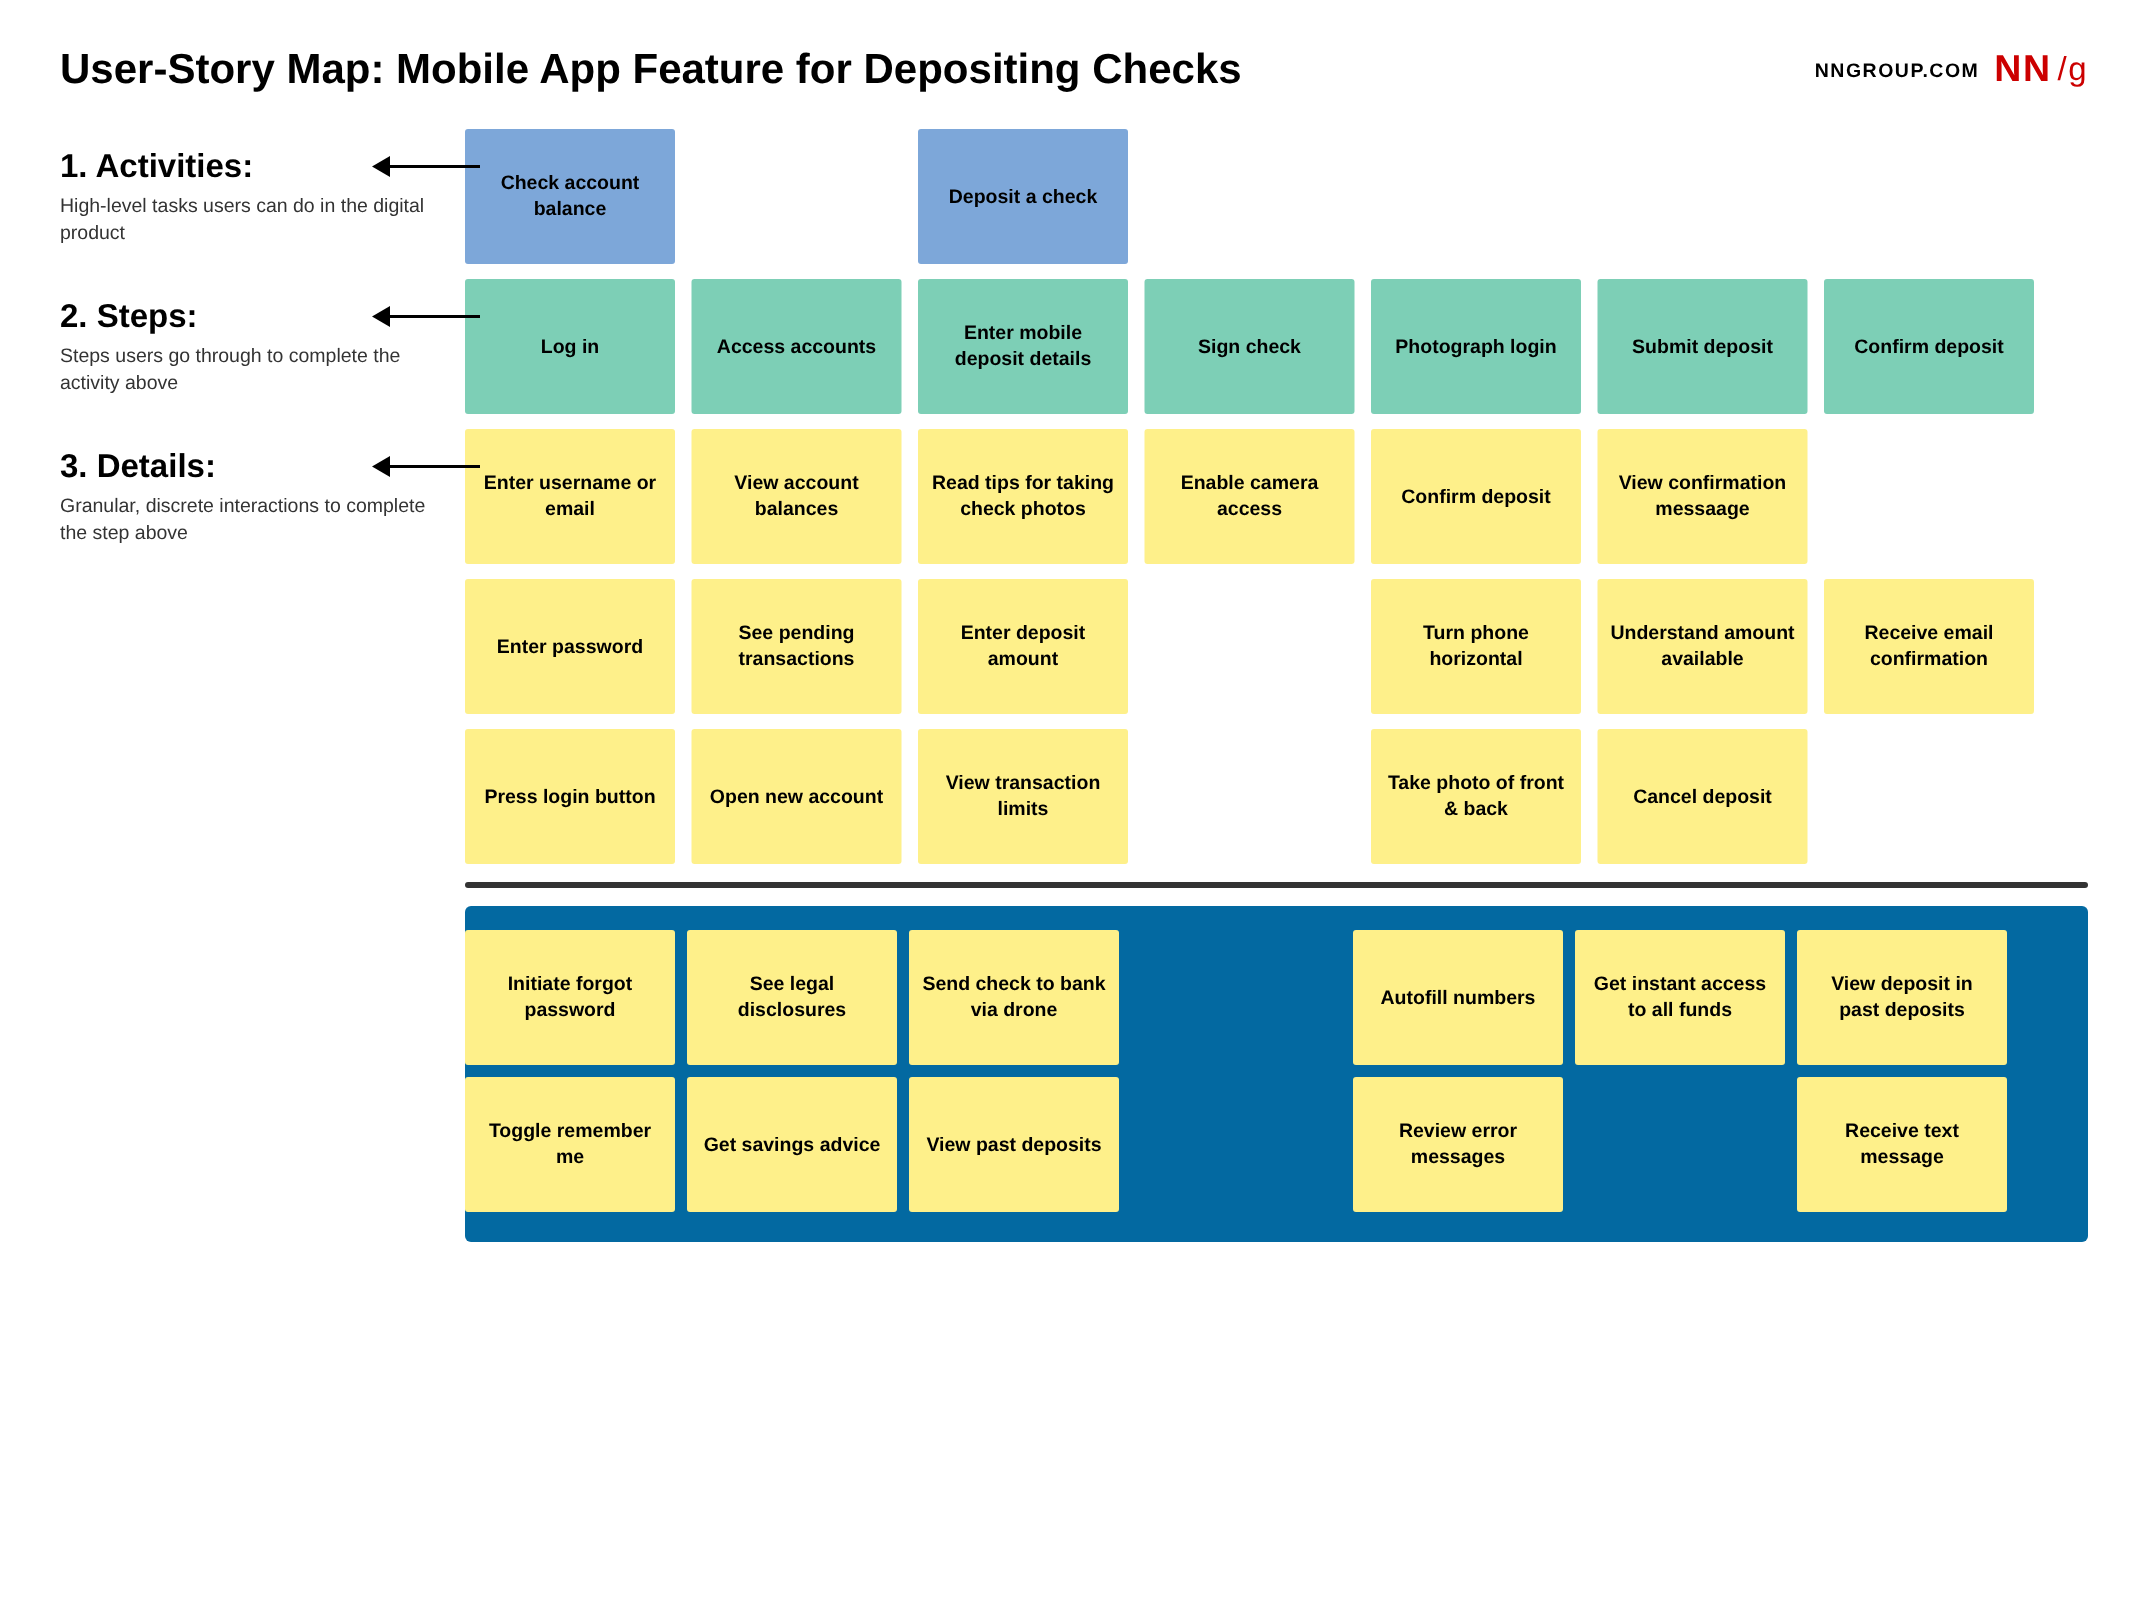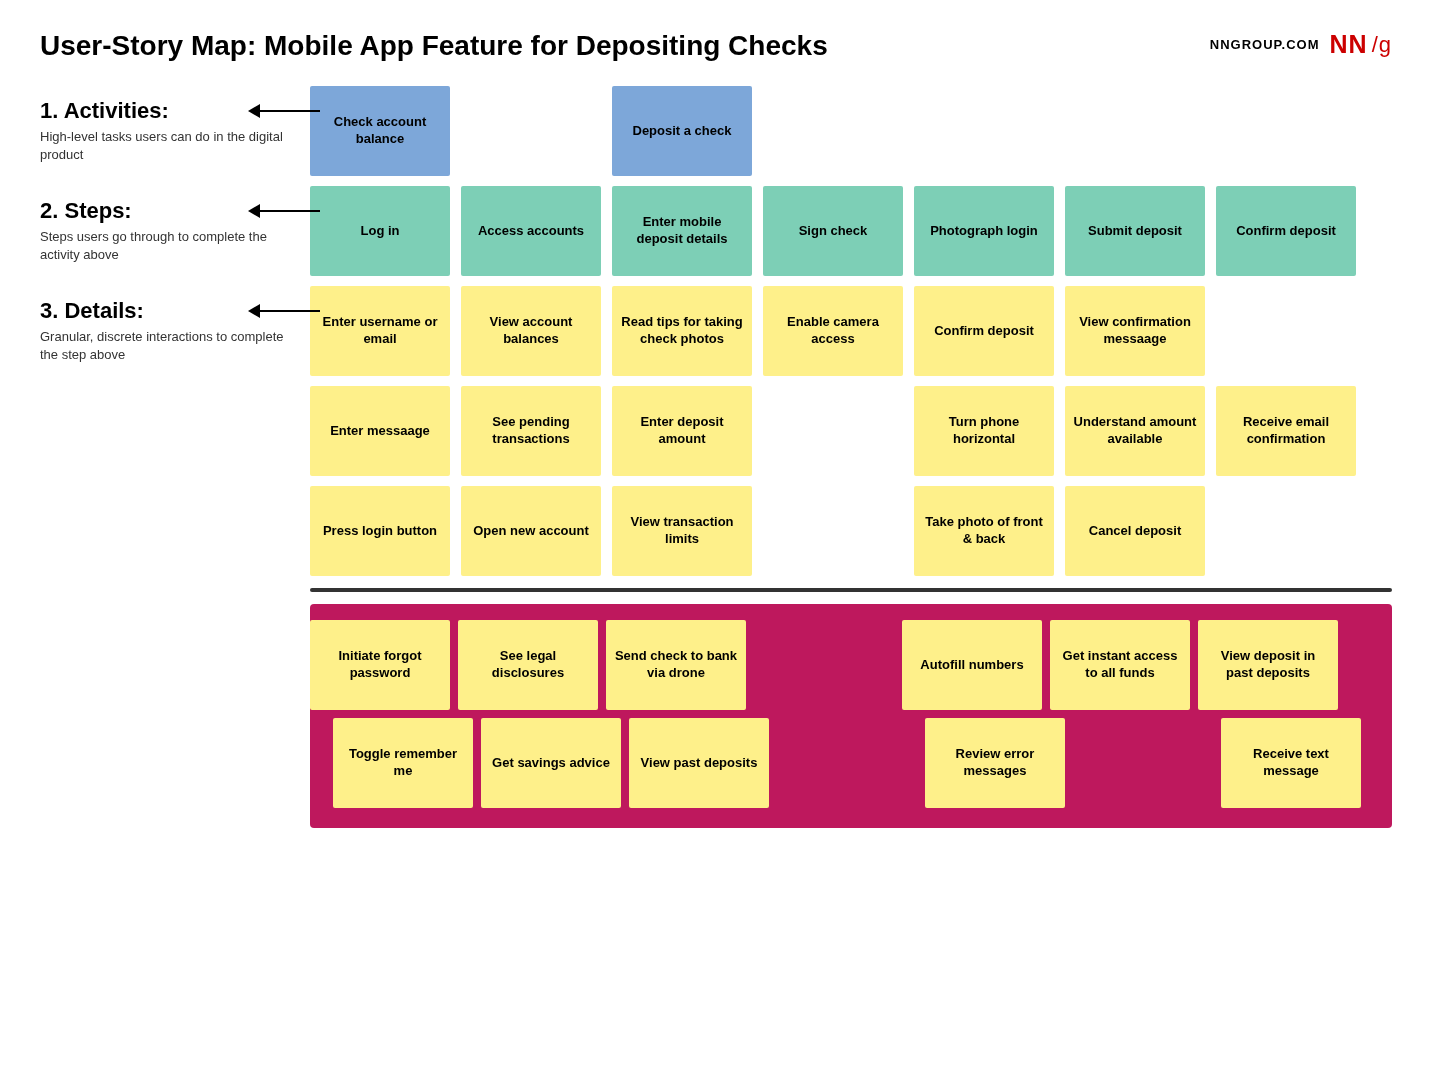--- a/index.html
+++ b/index.html
@@ -15,7 +15,7 @@
     .page-header {
       display: flex;
       justify-content: space-between;
-      align-items: flex-start;
+      align-items: center;
       margin-bottom: 24px;
     }
     .page-title {

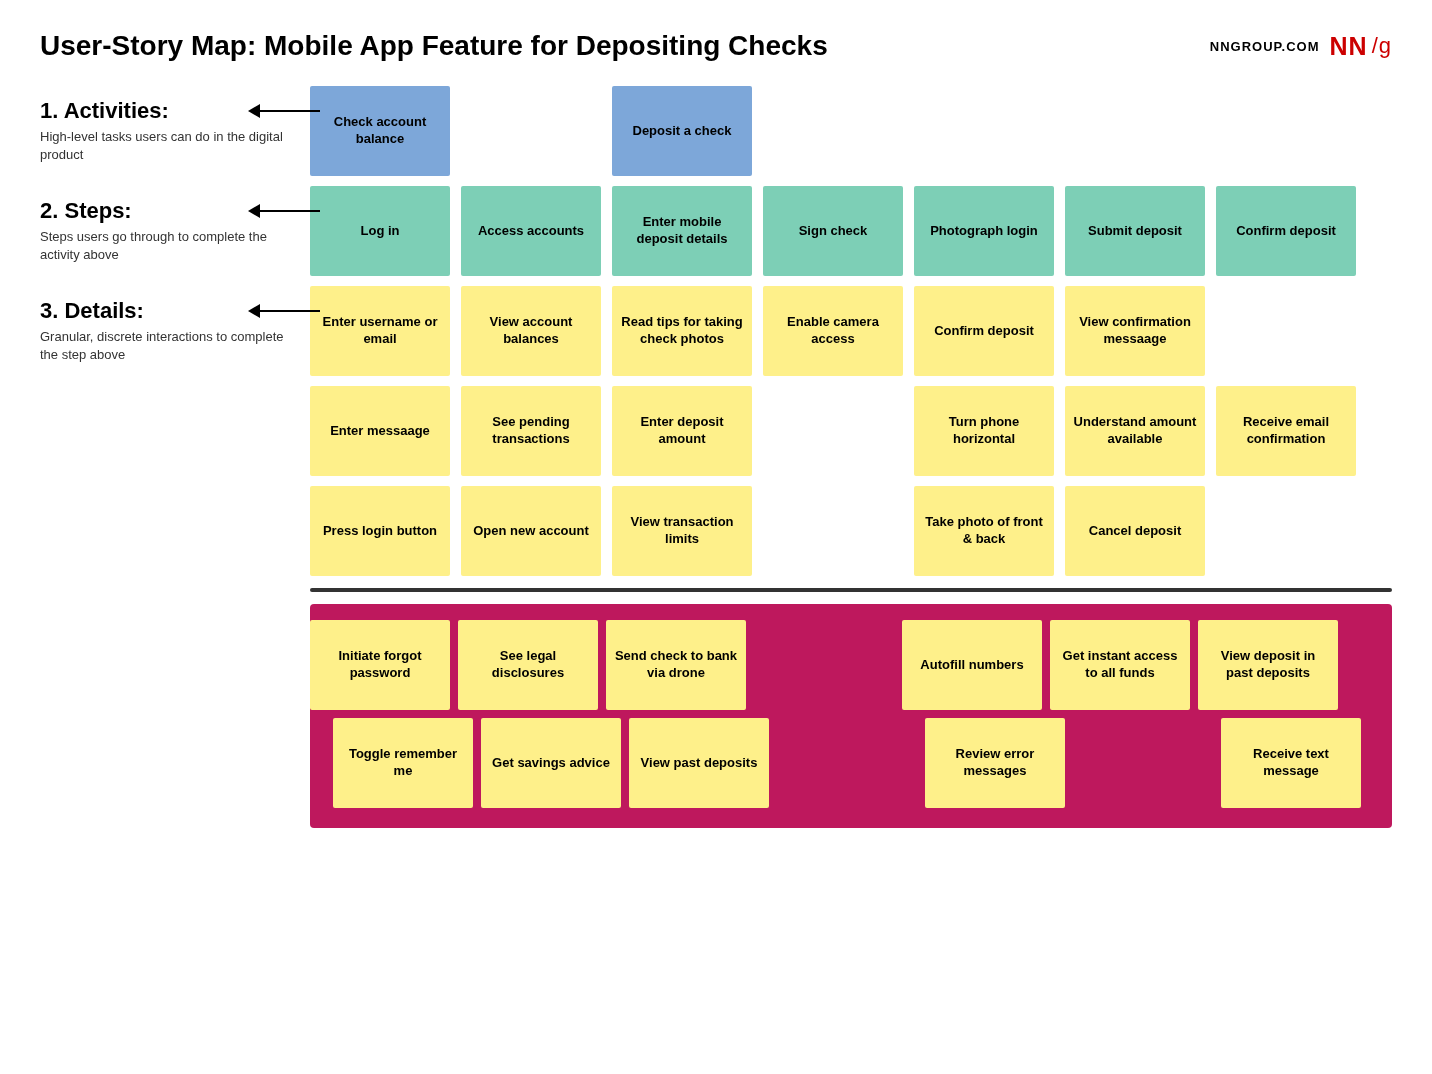--- a/index.html
+++ b/index.html
@@ -264,7 +264,7 @@
   <div class="row-label"></div>
   <div class="cards-area">
     <div class="card-col">
-      <div class="card card-yellow">Enter messaage</div>
+      <div class="card card-yellow">Enter password</div>
     </div>
     <div class="card-col">
       <div class="card card-yellow">See pending transactions</div>

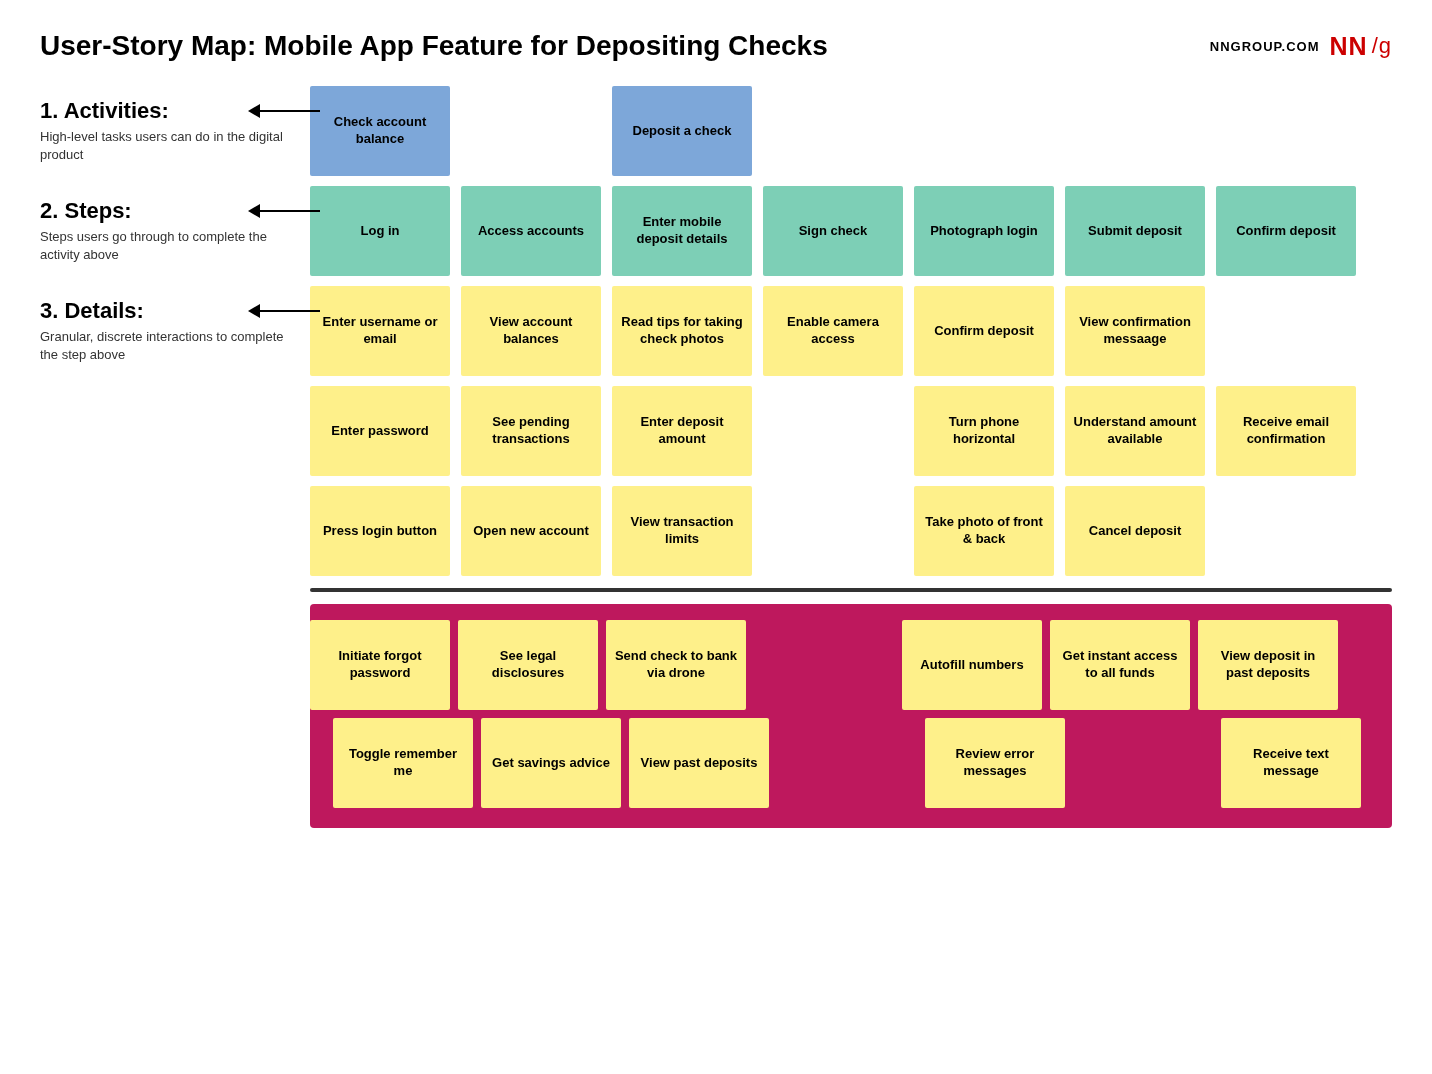--- a/index.html
+++ b/index.html
@@ -142,7 +142,7 @@
 
     
     .pink-section {
-      background: #be185d;
+      background: #0369a1;
       border-radius: 4px;
       padding: 12px 8px 12px 0;
       margin-left: 270px;

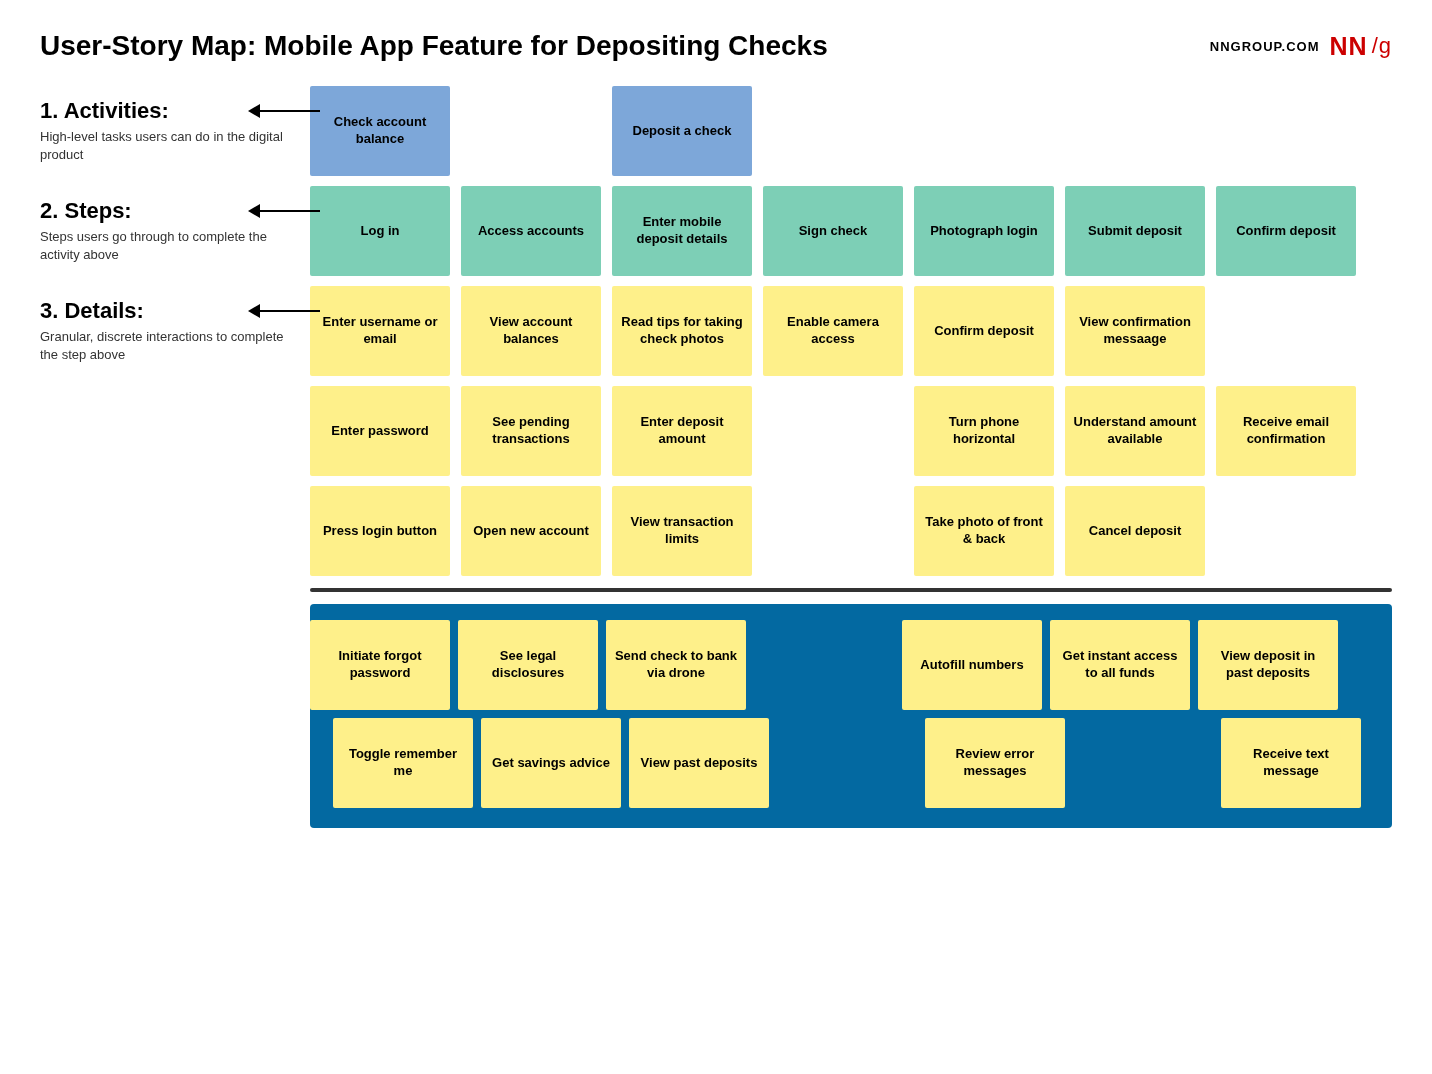--- a/index.html
+++ b/index.html
@@ -342,7 +342,7 @@
     </div>
   </div>
 
-  <div style="display:flex; gap:8px; padding:4px 0 8px 0;justify-content:center;">
+  <div style="display:flex; gap:8px; padding:4px 0 8px 0;">
     <div class="card-col">
       <div class="card card-yellow">Toggle remember me</div>
     </div>

